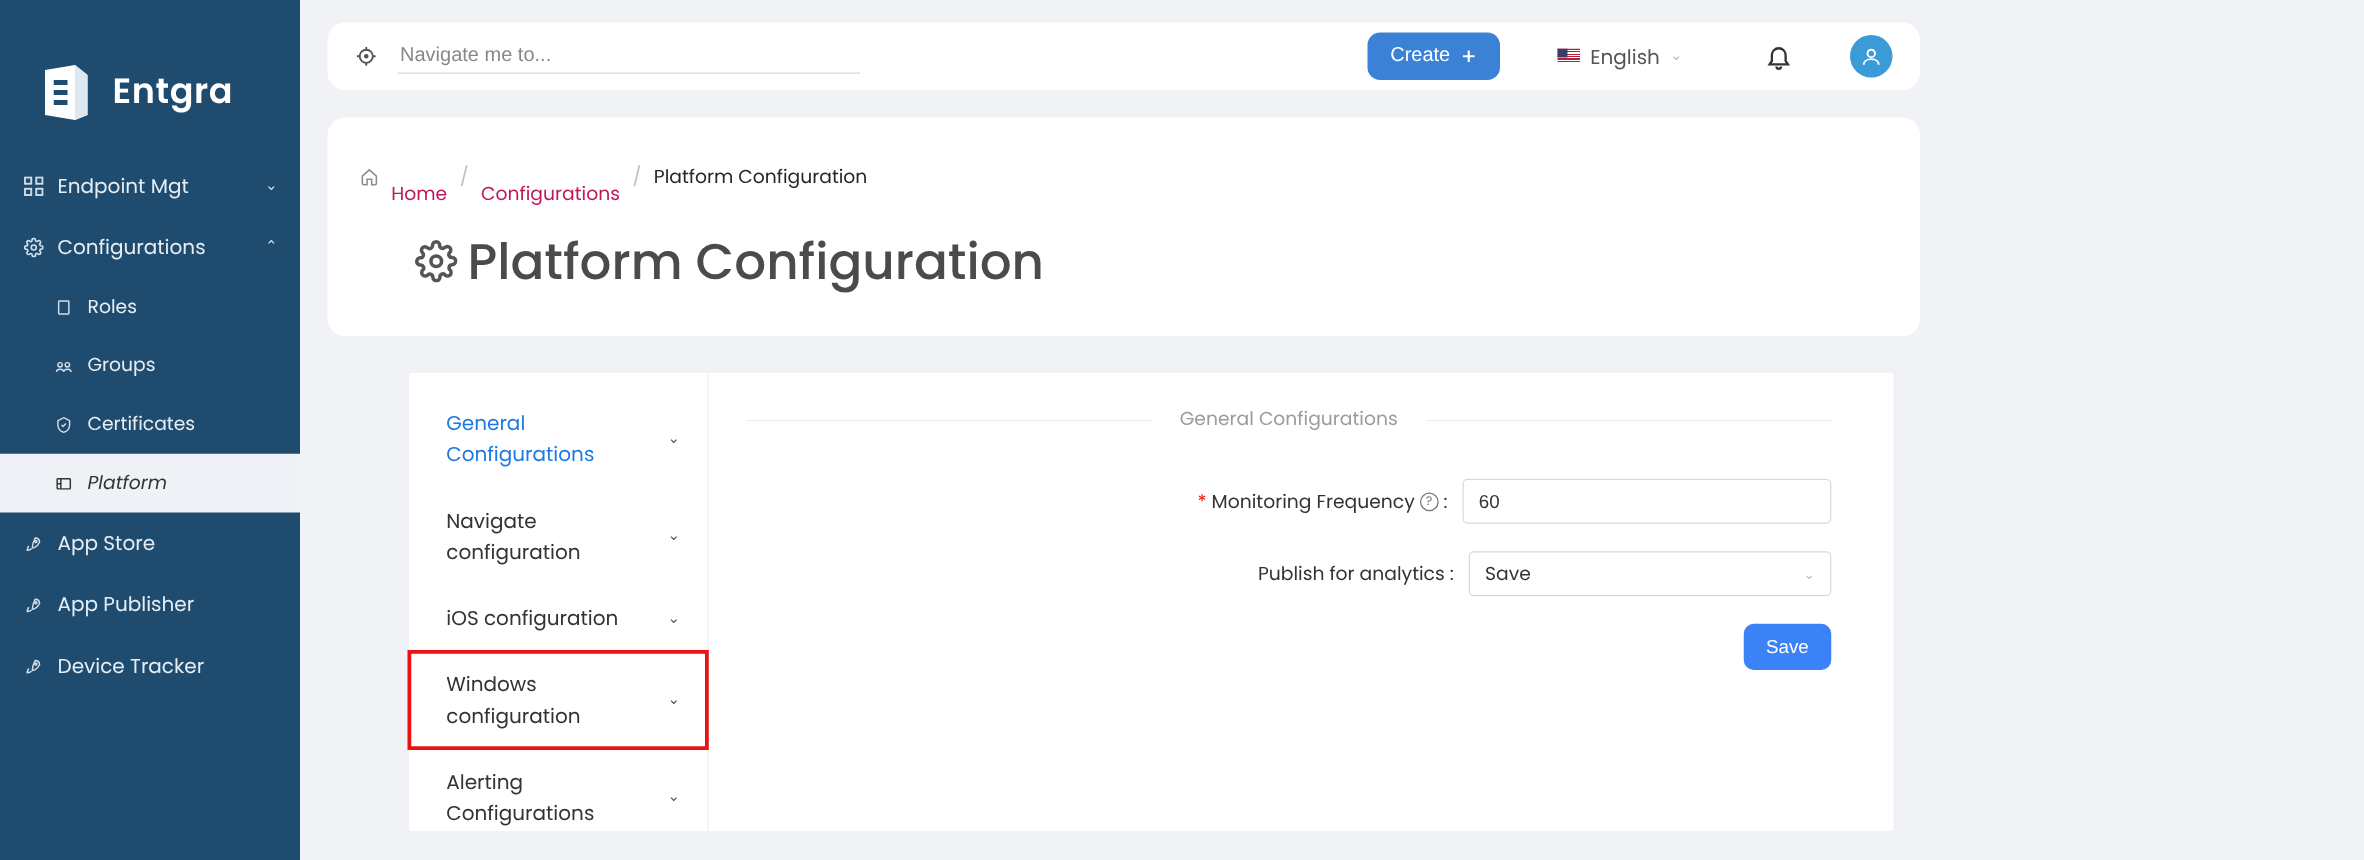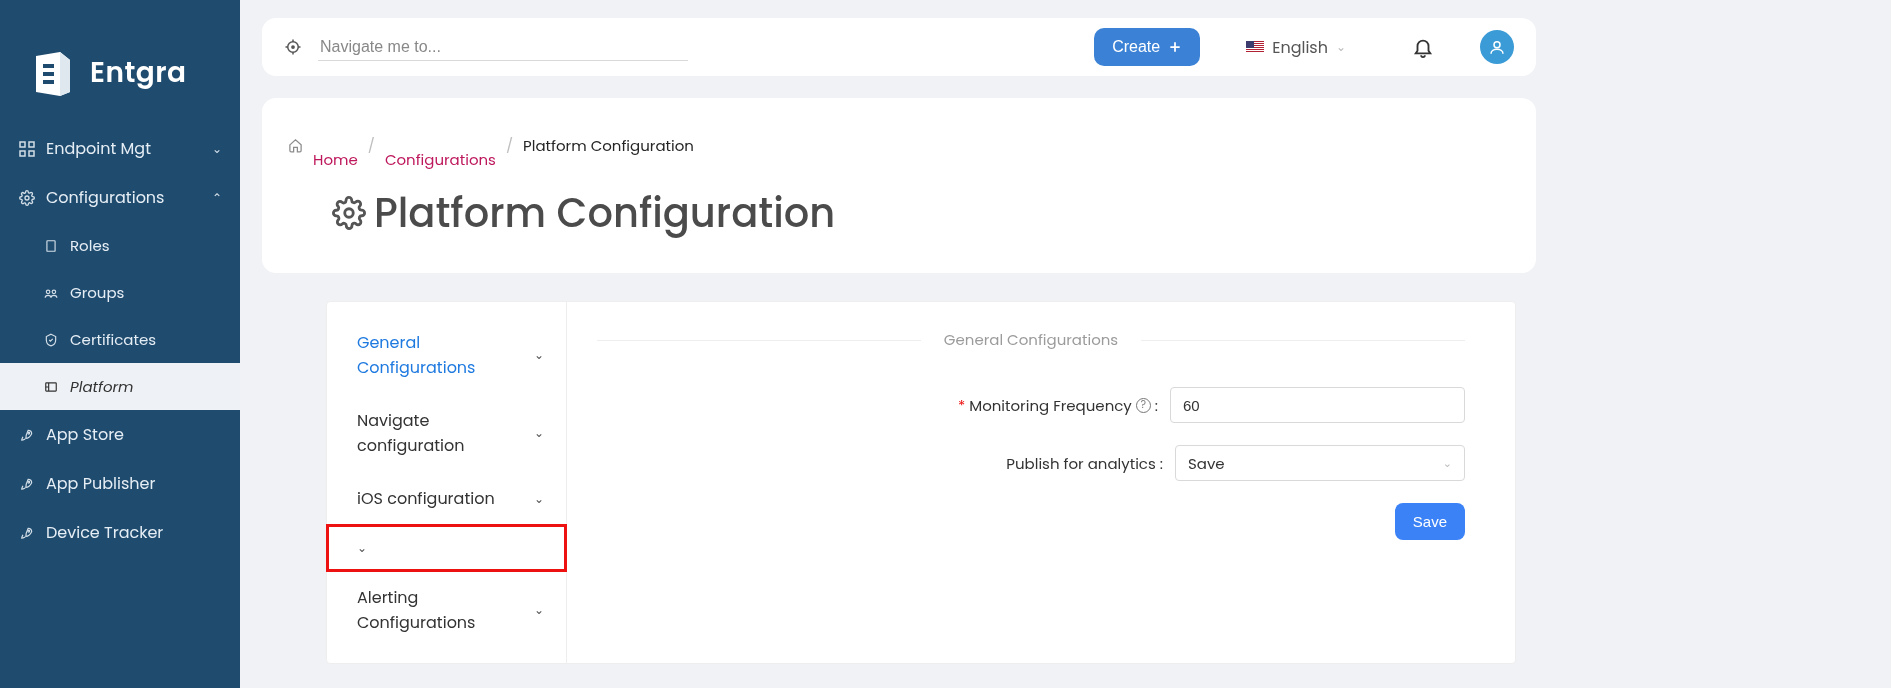--- a/index.html
+++ b/index.html
@@ -396,6 +396,7 @@
         <span class="chev">⌄</span>
       </div>
       <div class="config-tab highlighted">
+        <span>Windows configuration</span>
         <span class="chev">⌄</span>
       </div>
       <div class="config-tab">

